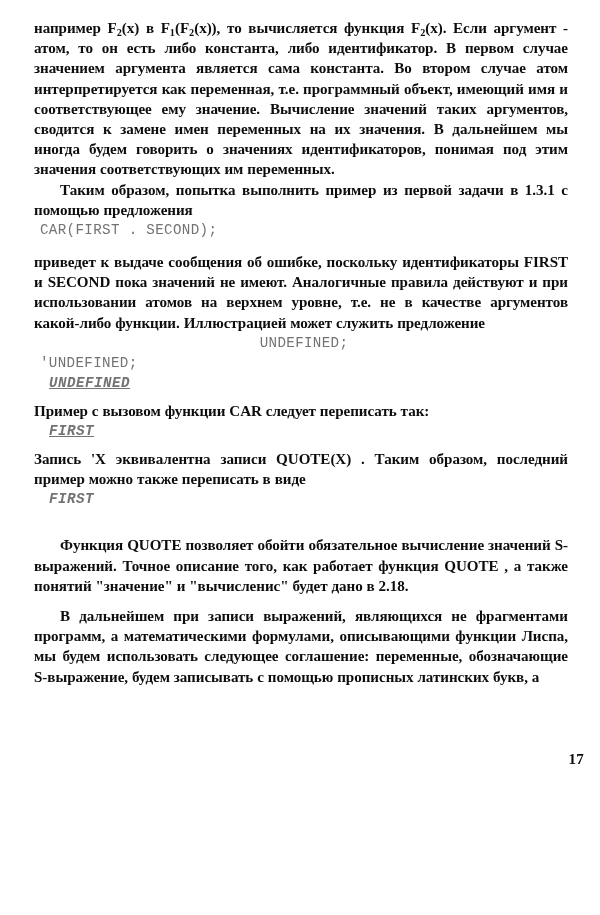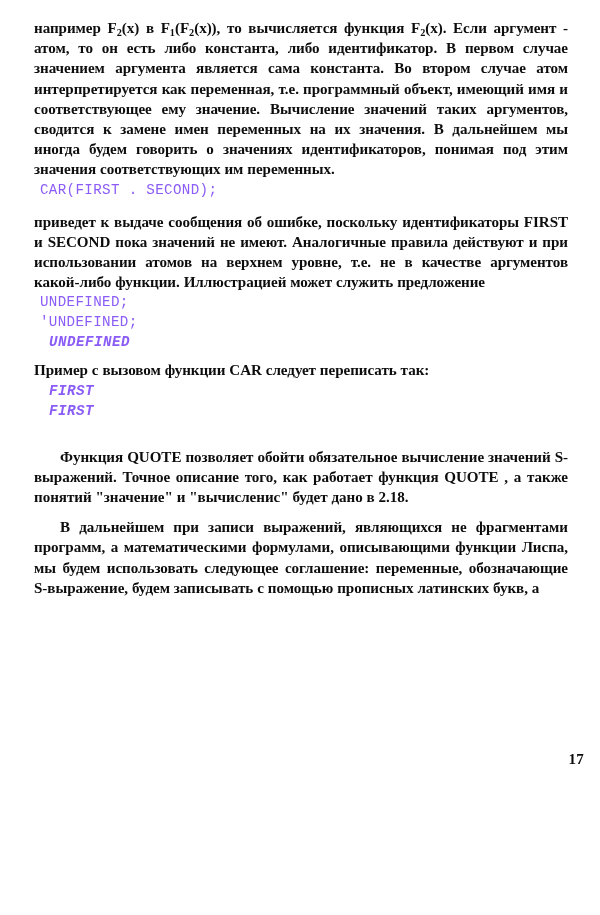--- a/index.html
+++ b/index.html
@@ -115,6 +115,7 @@
 
     <p class="para full"><span>например </span><span class="mathvar"><span>F</span><sub>2</sub></span><span>(x) в </span><span class="mathvar"><span>F</span><sub>1</sub></span><span>(</span><span class="mathvar"><span>F</span><sub>2</sub></span><span>(x)), то вычисляется функция </span><span class="mathvar"><span>F</span><sub>2</sub></span><span>(x). Если аргумент - атом, то он есть либо константа, либо идентификатор. В первом случае значением аргумента является сама константа. Во втором случае атом интерпретируется как переменная, т.е. программный объект, имеющий имя и соответствующее ему значение. Вычисление значений таких аргументов, сводится к замене имен переменных на их значения. В дальнейшем мы иногда будем говорить о значениях идентификаторов, понимая под этим значения соответствующих им переменных.</span></p>
 
+    <p class="para indent">Таким образом, попытка выполнить пример из первой задачи в 1.3.1 с помощью предложения</p>
 
     <pre class="code in sp-before-17">CAR(FIRST . SECOND);</pre>
 

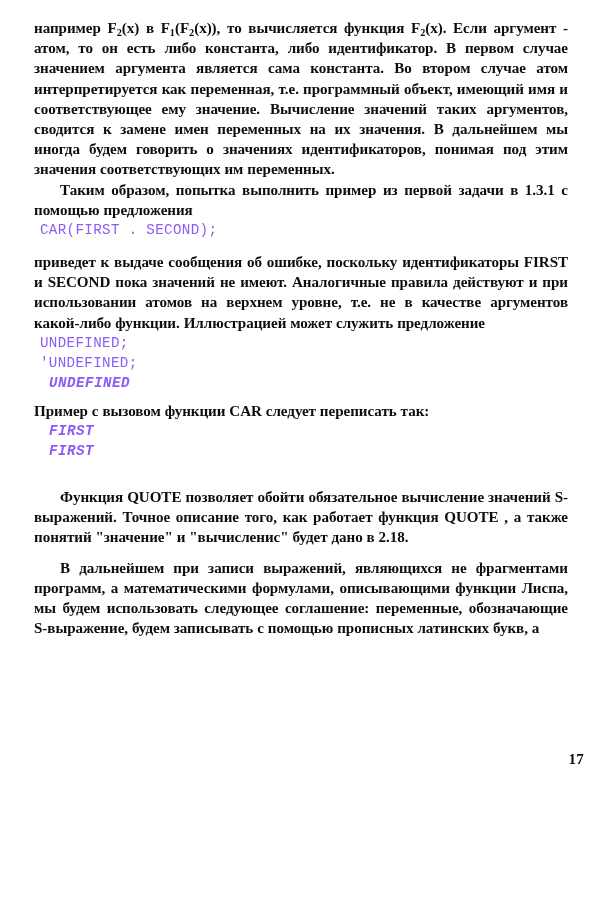--- a/index.html
+++ b/index.html
@@ -70,7 +70,7 @@
     font-weight: 400;
     letter-spacing: 0.35px;
     white-space: pre;
-    color: #8b5cf6;
+    color: #737373;
   }
 
   .code.in {

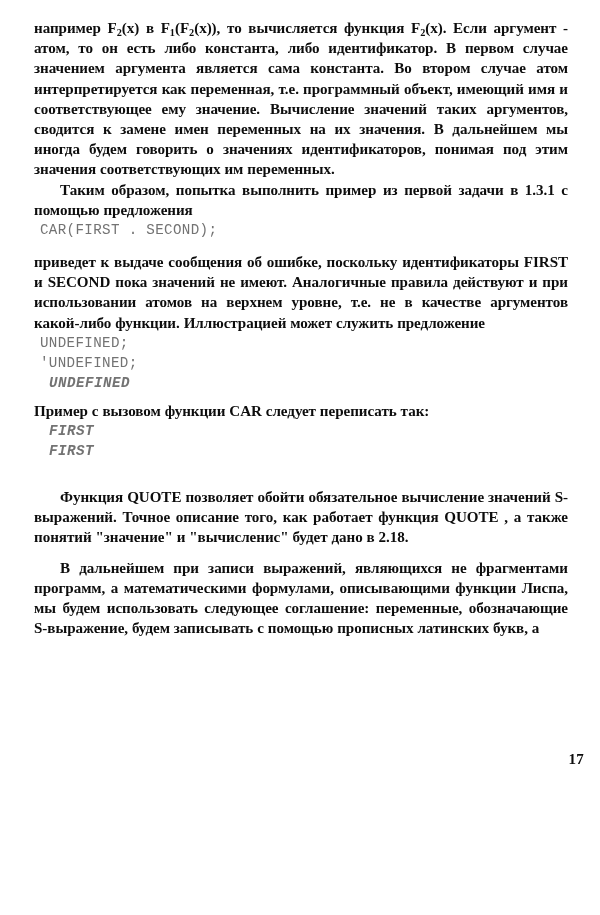--- a/index.html
+++ b/index.html
@@ -57,7 +57,7 @@
   .sp-before-12 { margin-top: 12px; }
   .sp-before-14 { margin-top: 8px; }
   .sp-before-15 { margin-top: 15px; }
-  .sp-before-16 { margin-top: 16px; }
+  .sp-before-16 { margin-top: 16px; text-align: center; }
   .sp-before-17 { margin-top: 17px; }
   .sp-before-18 { margin-top: 26px; }
 

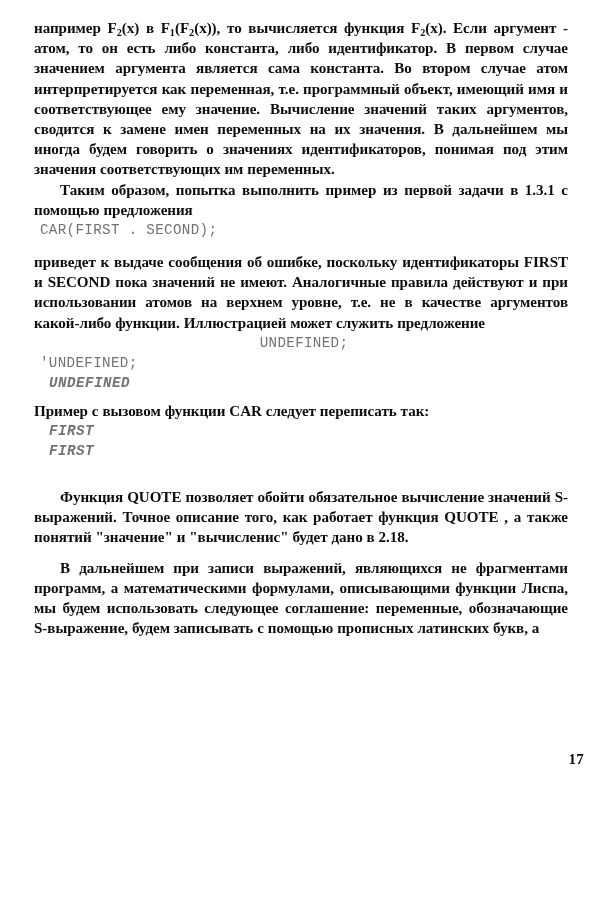--- a/index.html
+++ b/index.html
@@ -50,7 +50,7 @@
     text-align-last: left;
   }
 
-  .sp-before-8  { margin-top: 8px; }
+  .sp-before-8  { margin-top: 8px; text-decoration: underline; }
   .sp-before-9  { margin-top: 9px; }
   .sp-before-10 { margin-top: 10px; }
   .sp-before-11 { margin-top: 11px; }

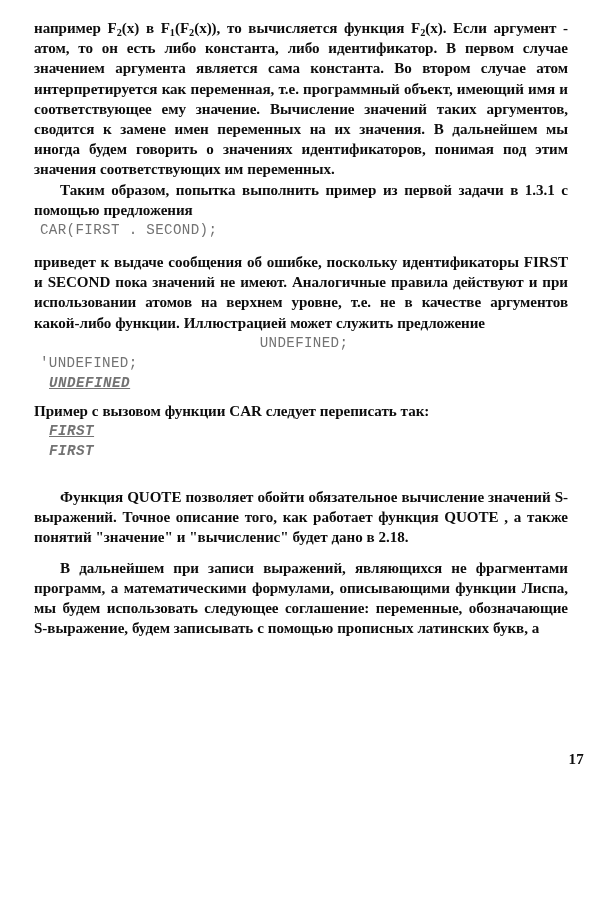--- a/index.html
+++ b/index.html
@@ -131,6 +131,7 @@
 
     <pre class="code out sp-before-8">FIRST</pre>
 
+    <p class="para full sp-before-14">Запись 'X эквивалентна записи QUOTE(X) . Таким образом, последний пример можно также переписать в виде</p>
 
     <pre class="code out sp-before-9">FIRST</pre>
 

